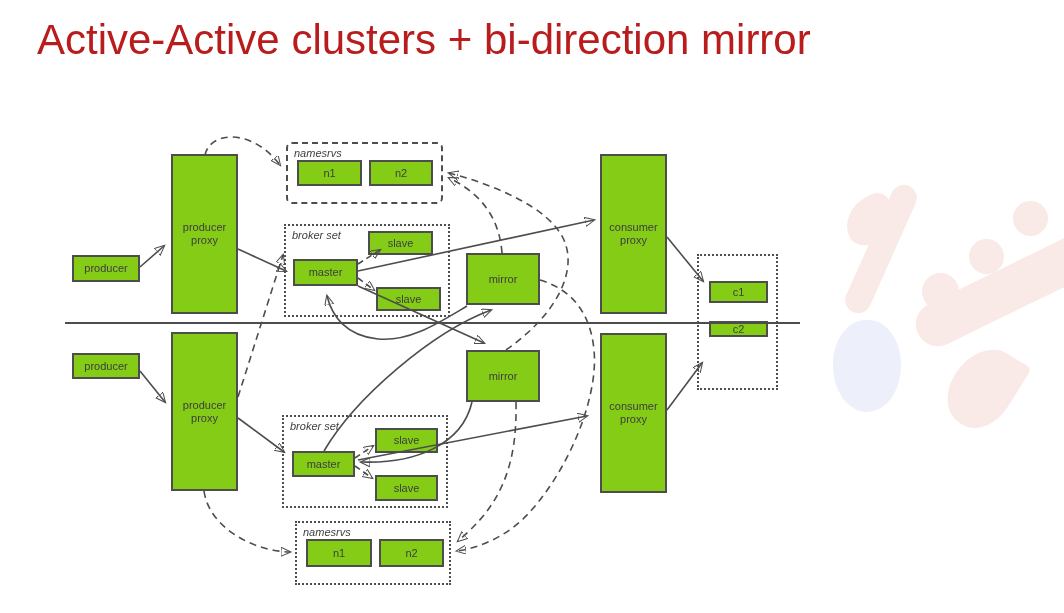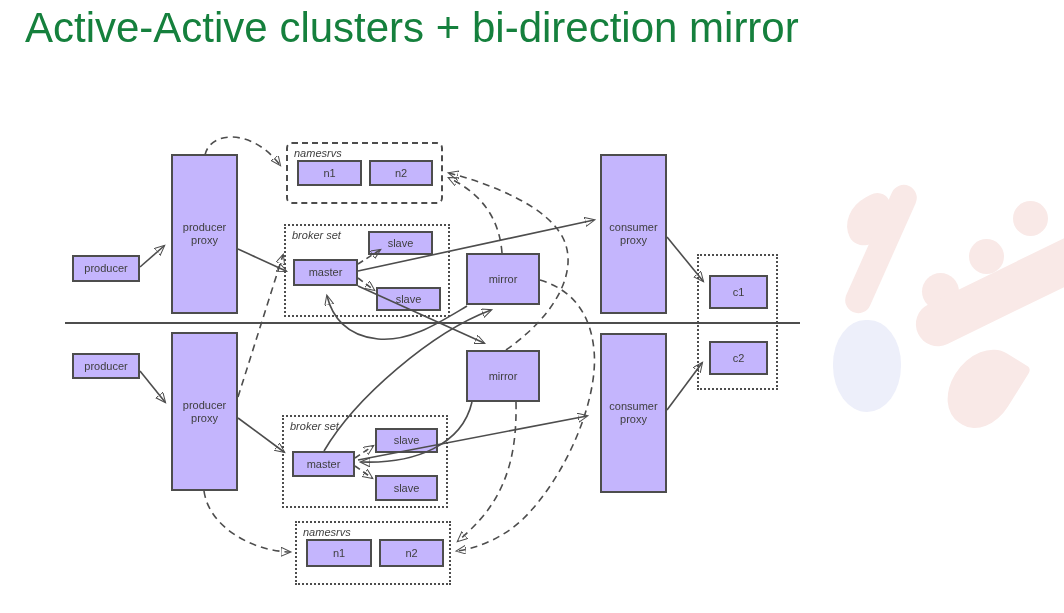--- a/index.html
+++ b/index.html
@@ -8,8 +8,8 @@
     font-family:"Liberation Sans","DejaVu Sans",sans-serif;
   }
   .title{
-    position:absolute;left:25px;top:4px;margin:0;
-    font-size:42px;font-weight:400;color:#15803d;letter-spacing:0px;white-space:nowrap;
+    position:absolute;left:25px;top:4px;margin:12px;
+    font-size:42px;font-weight:400;color:#b91c1c;letter-spacing:0px;white-space:nowrap;
     z-index:4;
   }
   

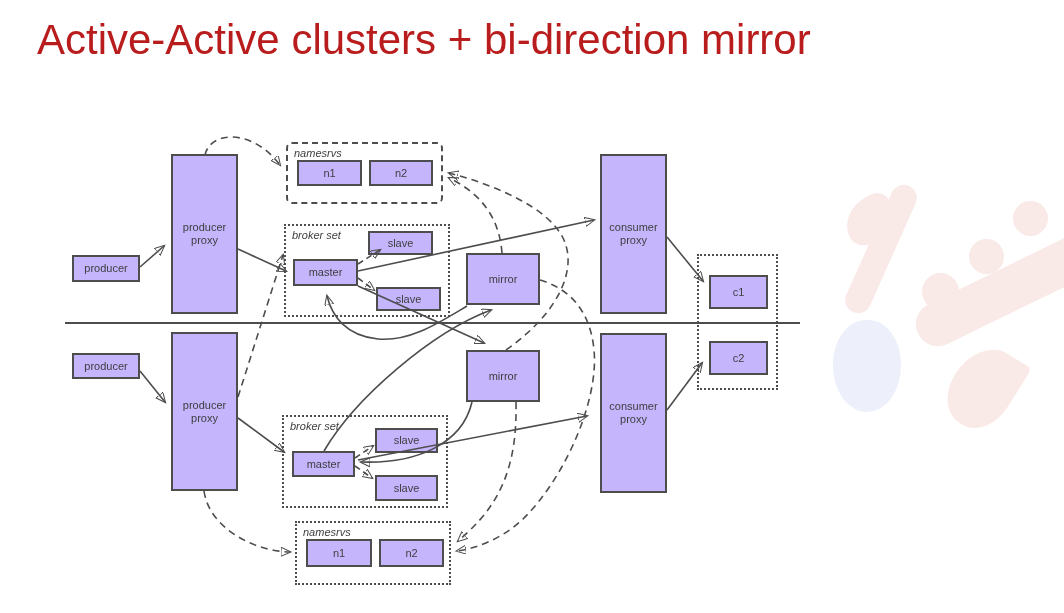--- a/index.html
+++ b/index.html
@@ -26,7 +26,7 @@
   .wm-blob{left:833px;top:320px;width:68px;height:92px;border-radius:48% 48% 50% 50%;}
   
   .node{
-    position:absolute;background:#c4b5fd;border:2px solid #4d4d4d;box-sizing:border-box;
+    position:absolute;background:#84cc16;border:2px solid #4d4d4d;box-sizing:border-box;
     display:flex;align-items:center;justify-content:center;text-align:center;
     font-size:11px;line-height:13px;color:#3e3e3e;z-index:2;
   }

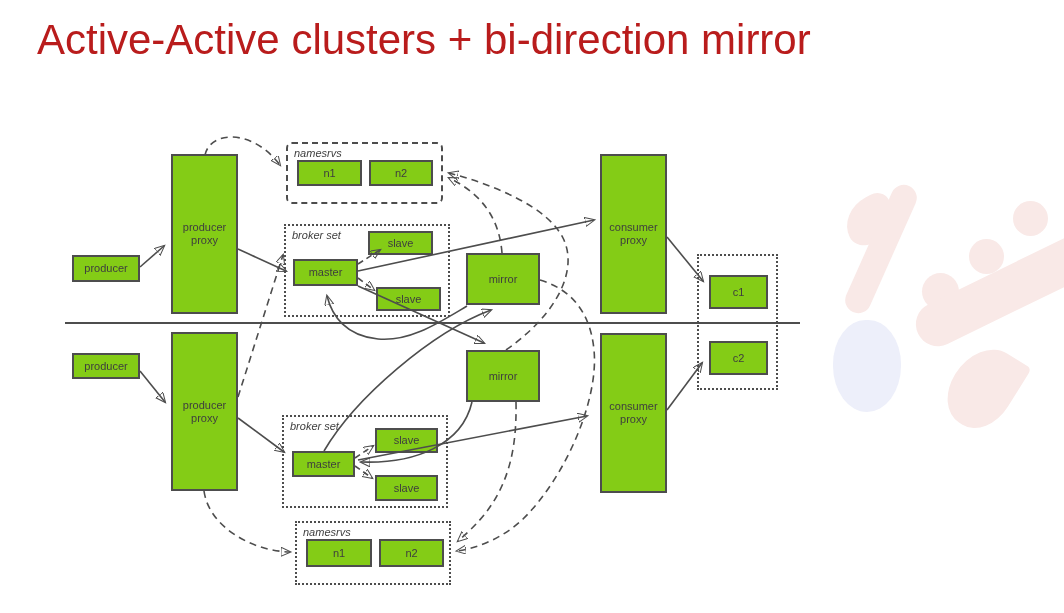--- a/index.html
+++ b/index.html
@@ -81,7 +81,7 @@
   <div class="node" style="left:376px;top:287px;width:65px;height:24px">slave</div>
   <div class="node" style="left:466px;top:253px;width:74px;height:52px">mirror</div>
   <div class="node" style="left:600px;top:154px;width:67px;height:160px;padding:0 6px">consumer proxy</div>
-  <div class="node" style="left:709px;top:275px;width:59px;height:34px">c1</div>
+  <div class="node" style="left:709px;top:281px;width:59px;height:22px">c1</div>
 
   <div class="node" style="left:72px;top:353px;width:68px;height:26px">producer</div>
   <div class="node" style="left:171px;top:332px;width:67px;height:159px;padding:0 8px">producer proxy</div>

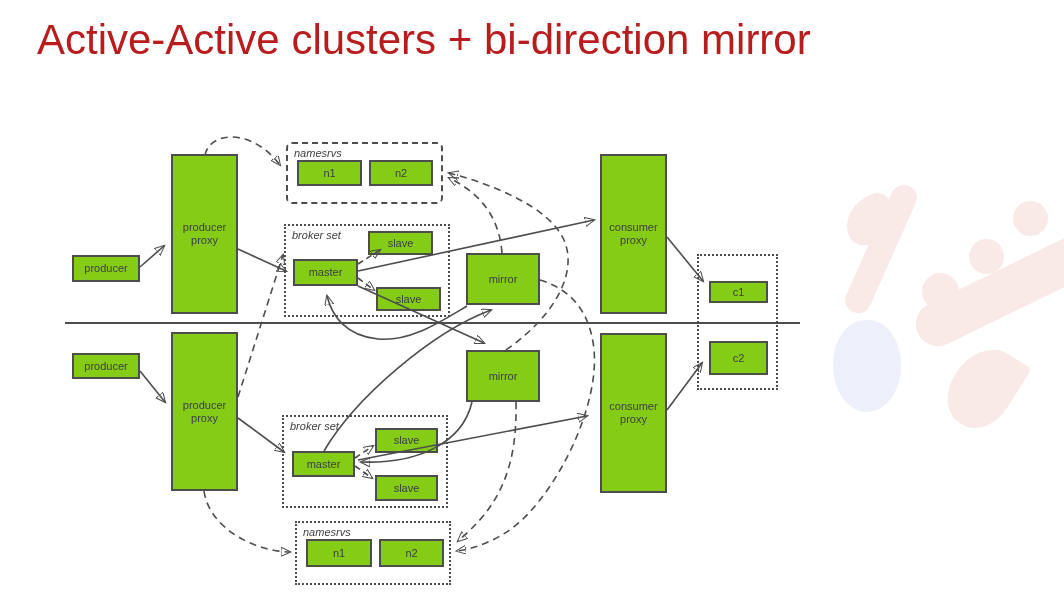--- a/index.html
+++ b/index.html
@@ -90,7 +90,7 @@
   <div class="node" style="left:375px;top:475px;width:63px;height:26px">slave</div>
   <div class="node" style="left:466px;top:350px;width:74px;height:52px">mirror</div>
   <div class="node" style="left:600px;top:333px;width:67px;height:160px;padding:0 6px">consumer proxy</div>
-  <div class="node" style="left:709px;top:341px;width:59px;height:34px">c2</div>
+  <div class="node" style="left:709px;top:321px;width:59px;height:16px">c2</div>
   <div class="node" style="left:306px;top:539px;width:66px;height:28px">n1</div>
   <div class="node" style="left:379px;top:539px;width:65px;height:28px">n2</div>
 

